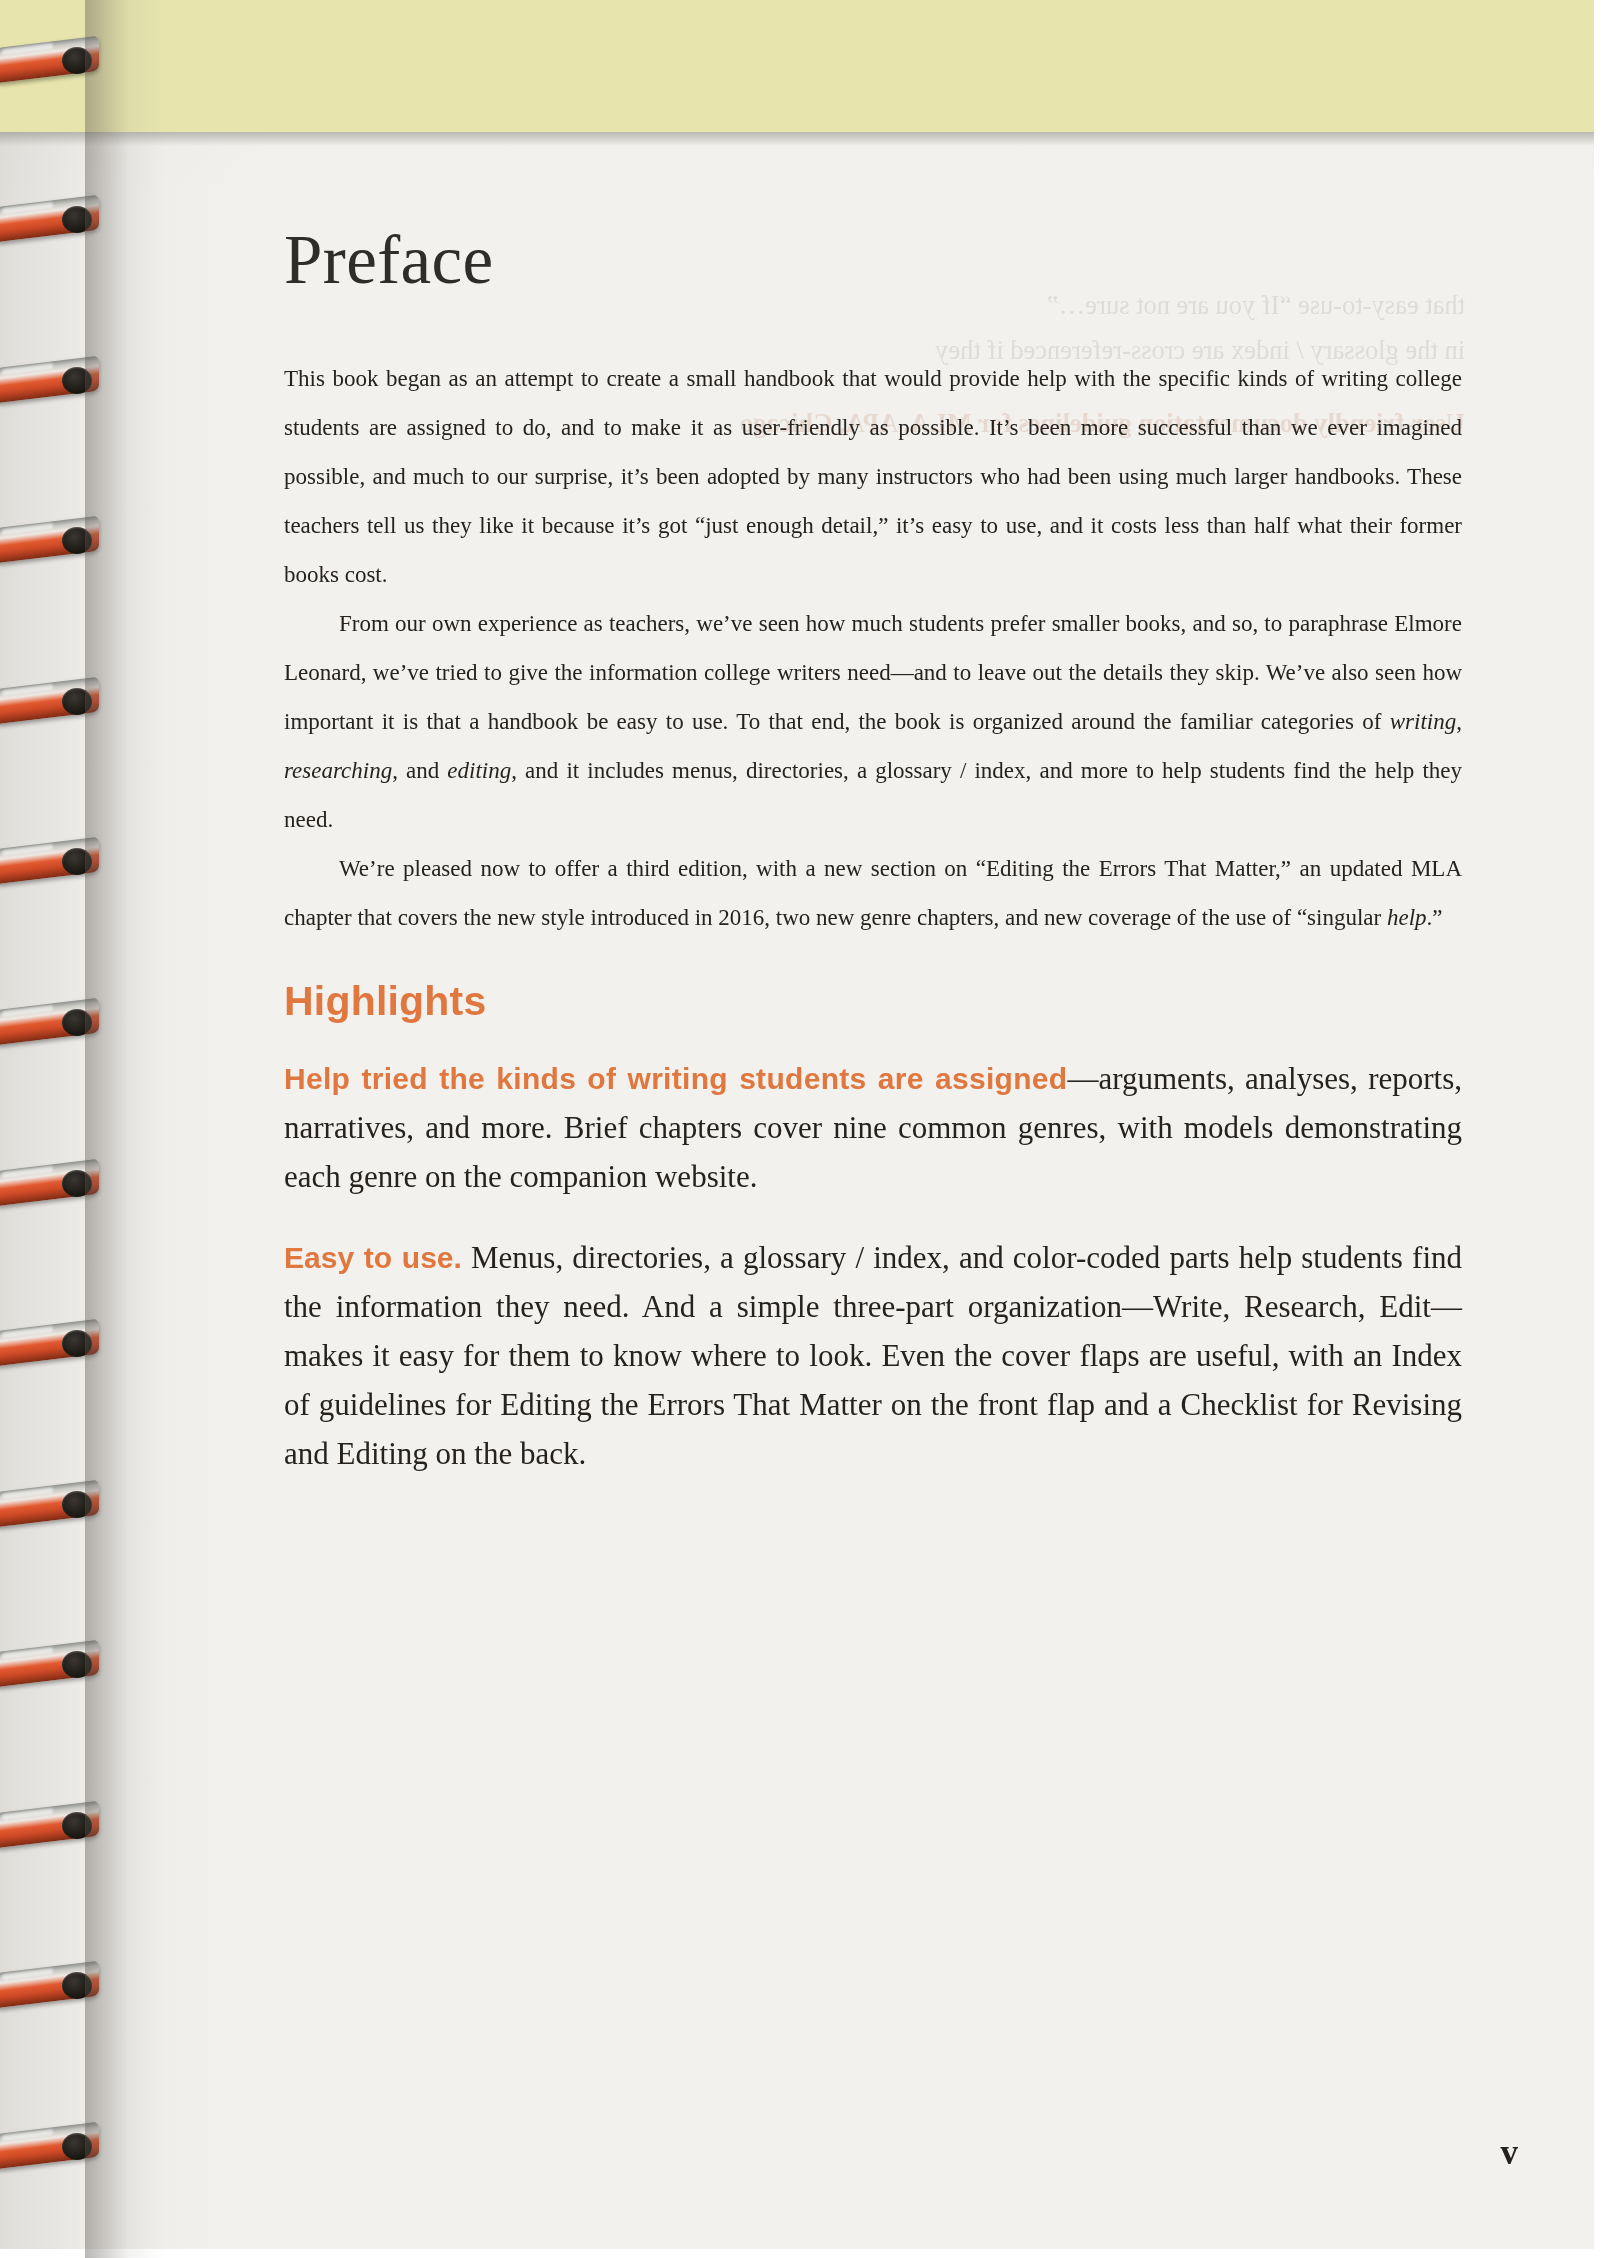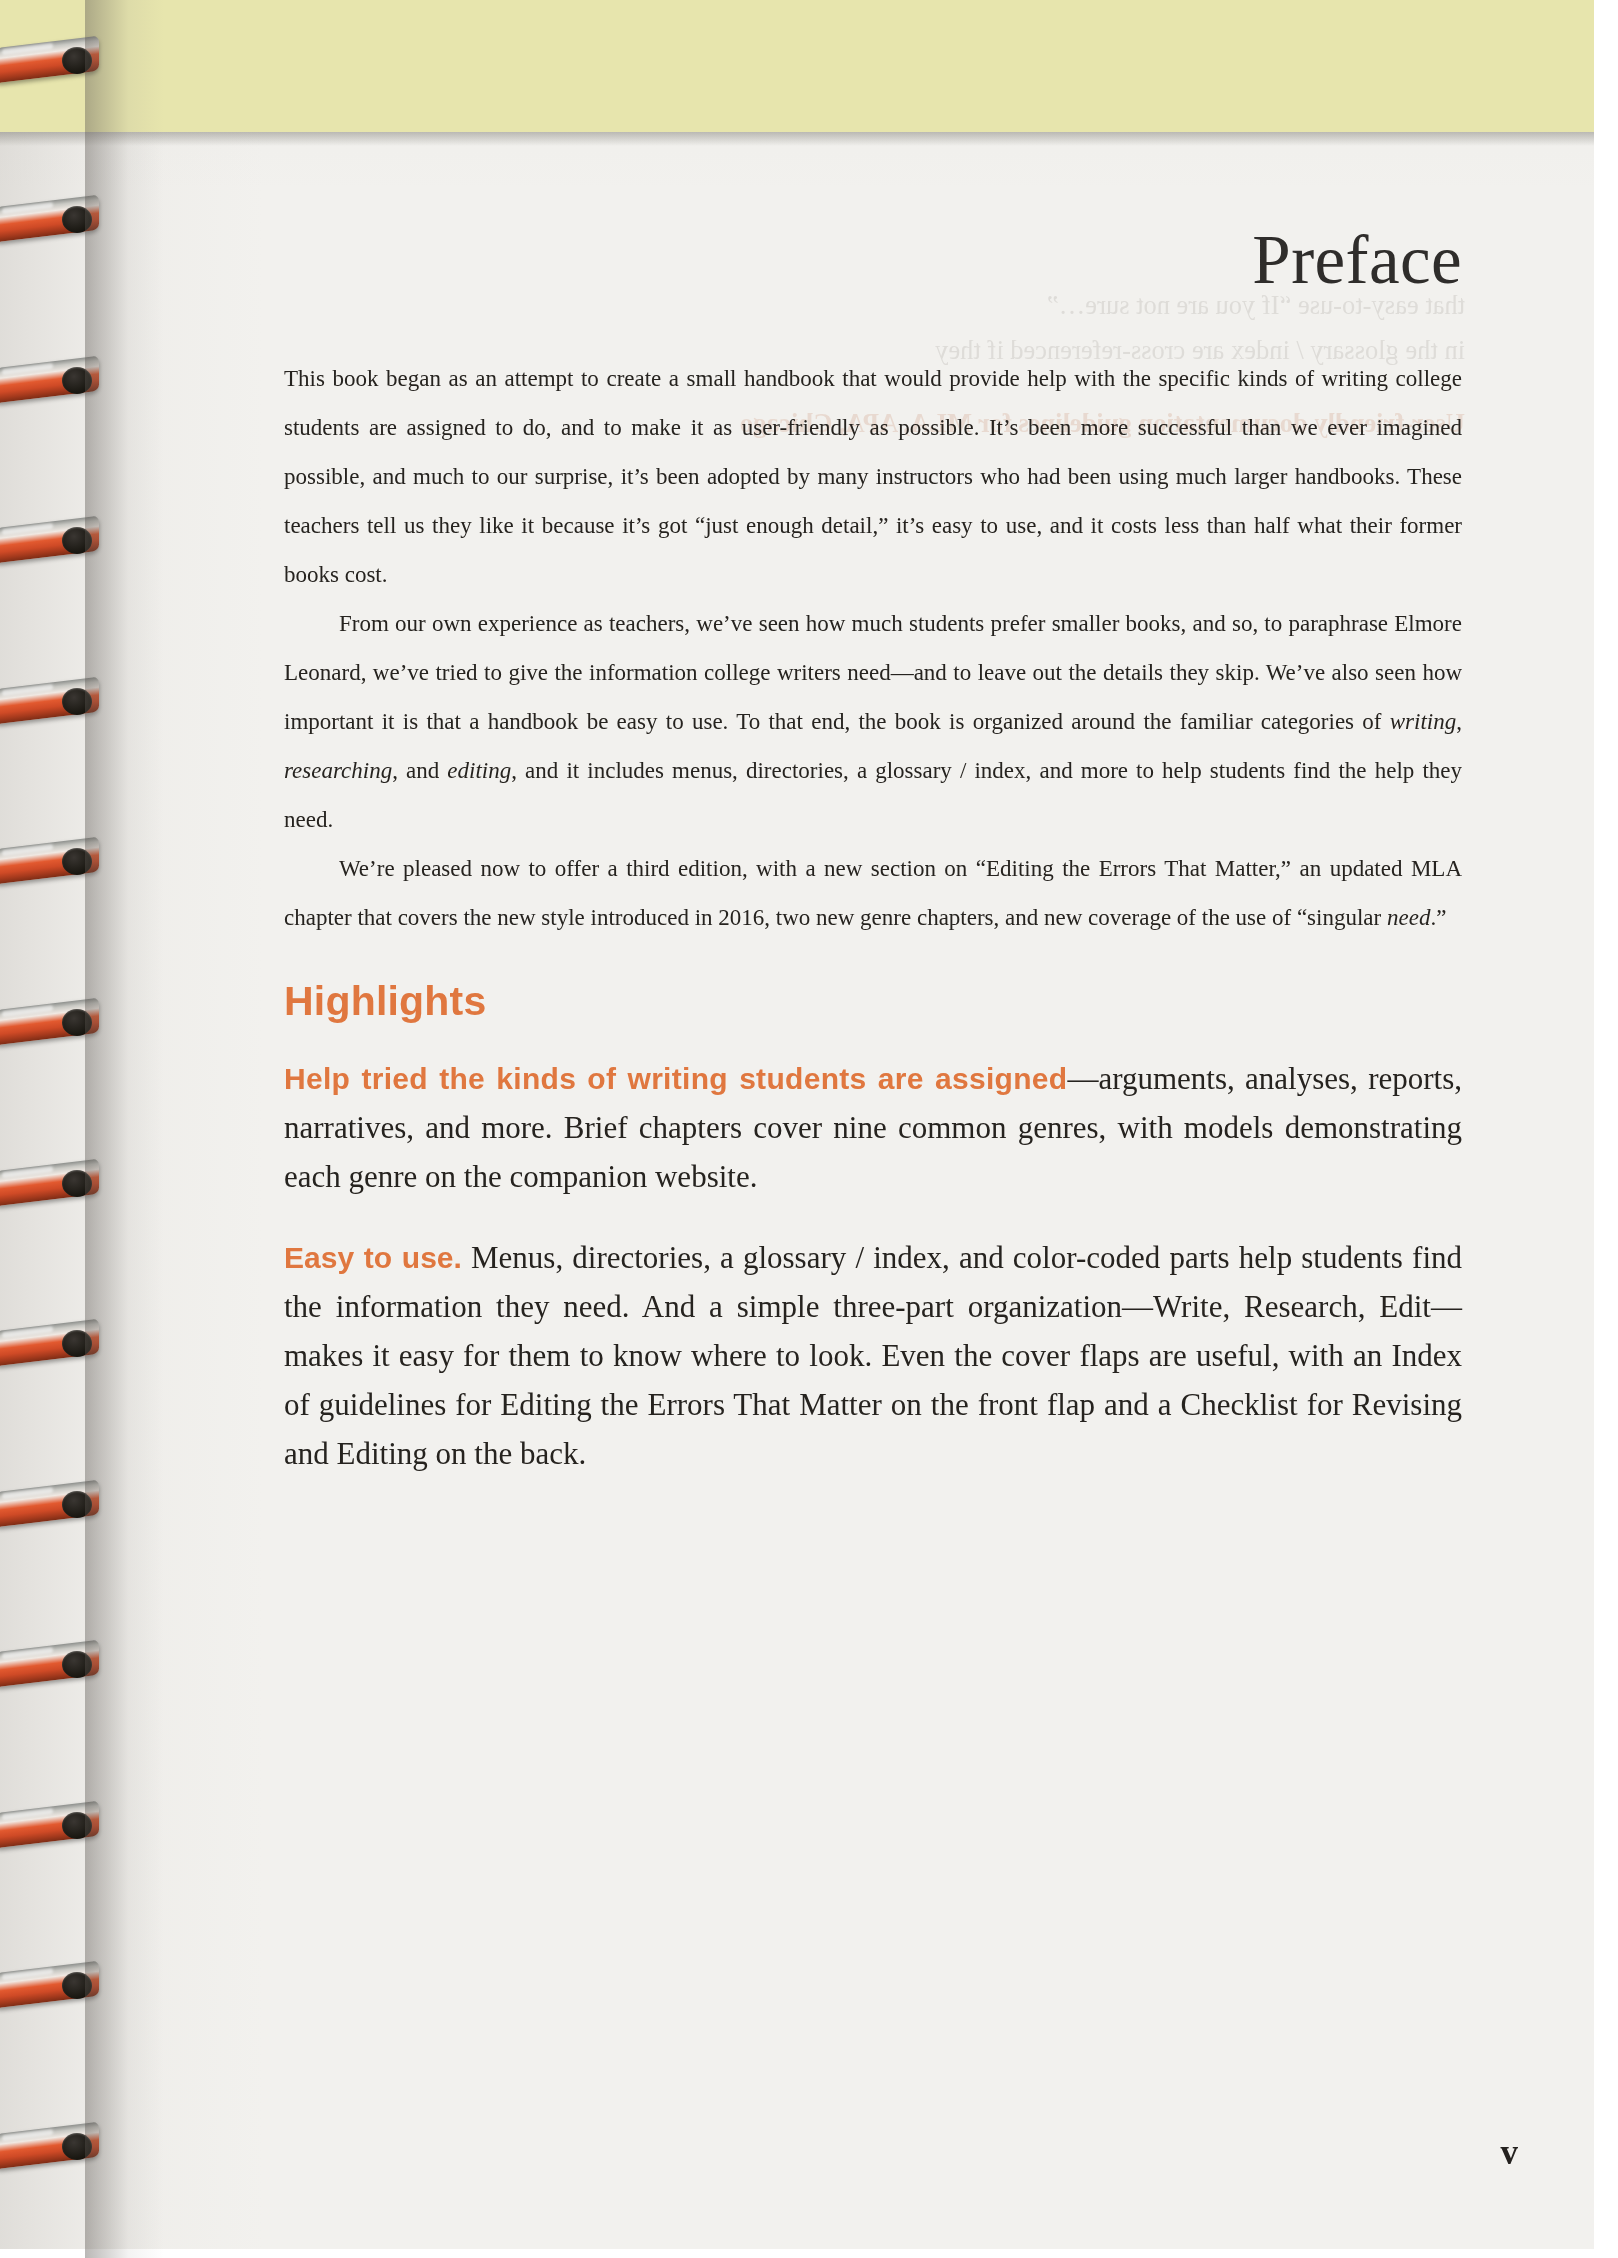--- a/index.html
+++ b/index.html
@@ -140,7 +140,6 @@
     color: #2f2d2b;
     margin: 0 0 55px 0;
     letter-spacing: 0.4px;
-    text-align: right;
   }
   p.body-par {
     margin: 0;

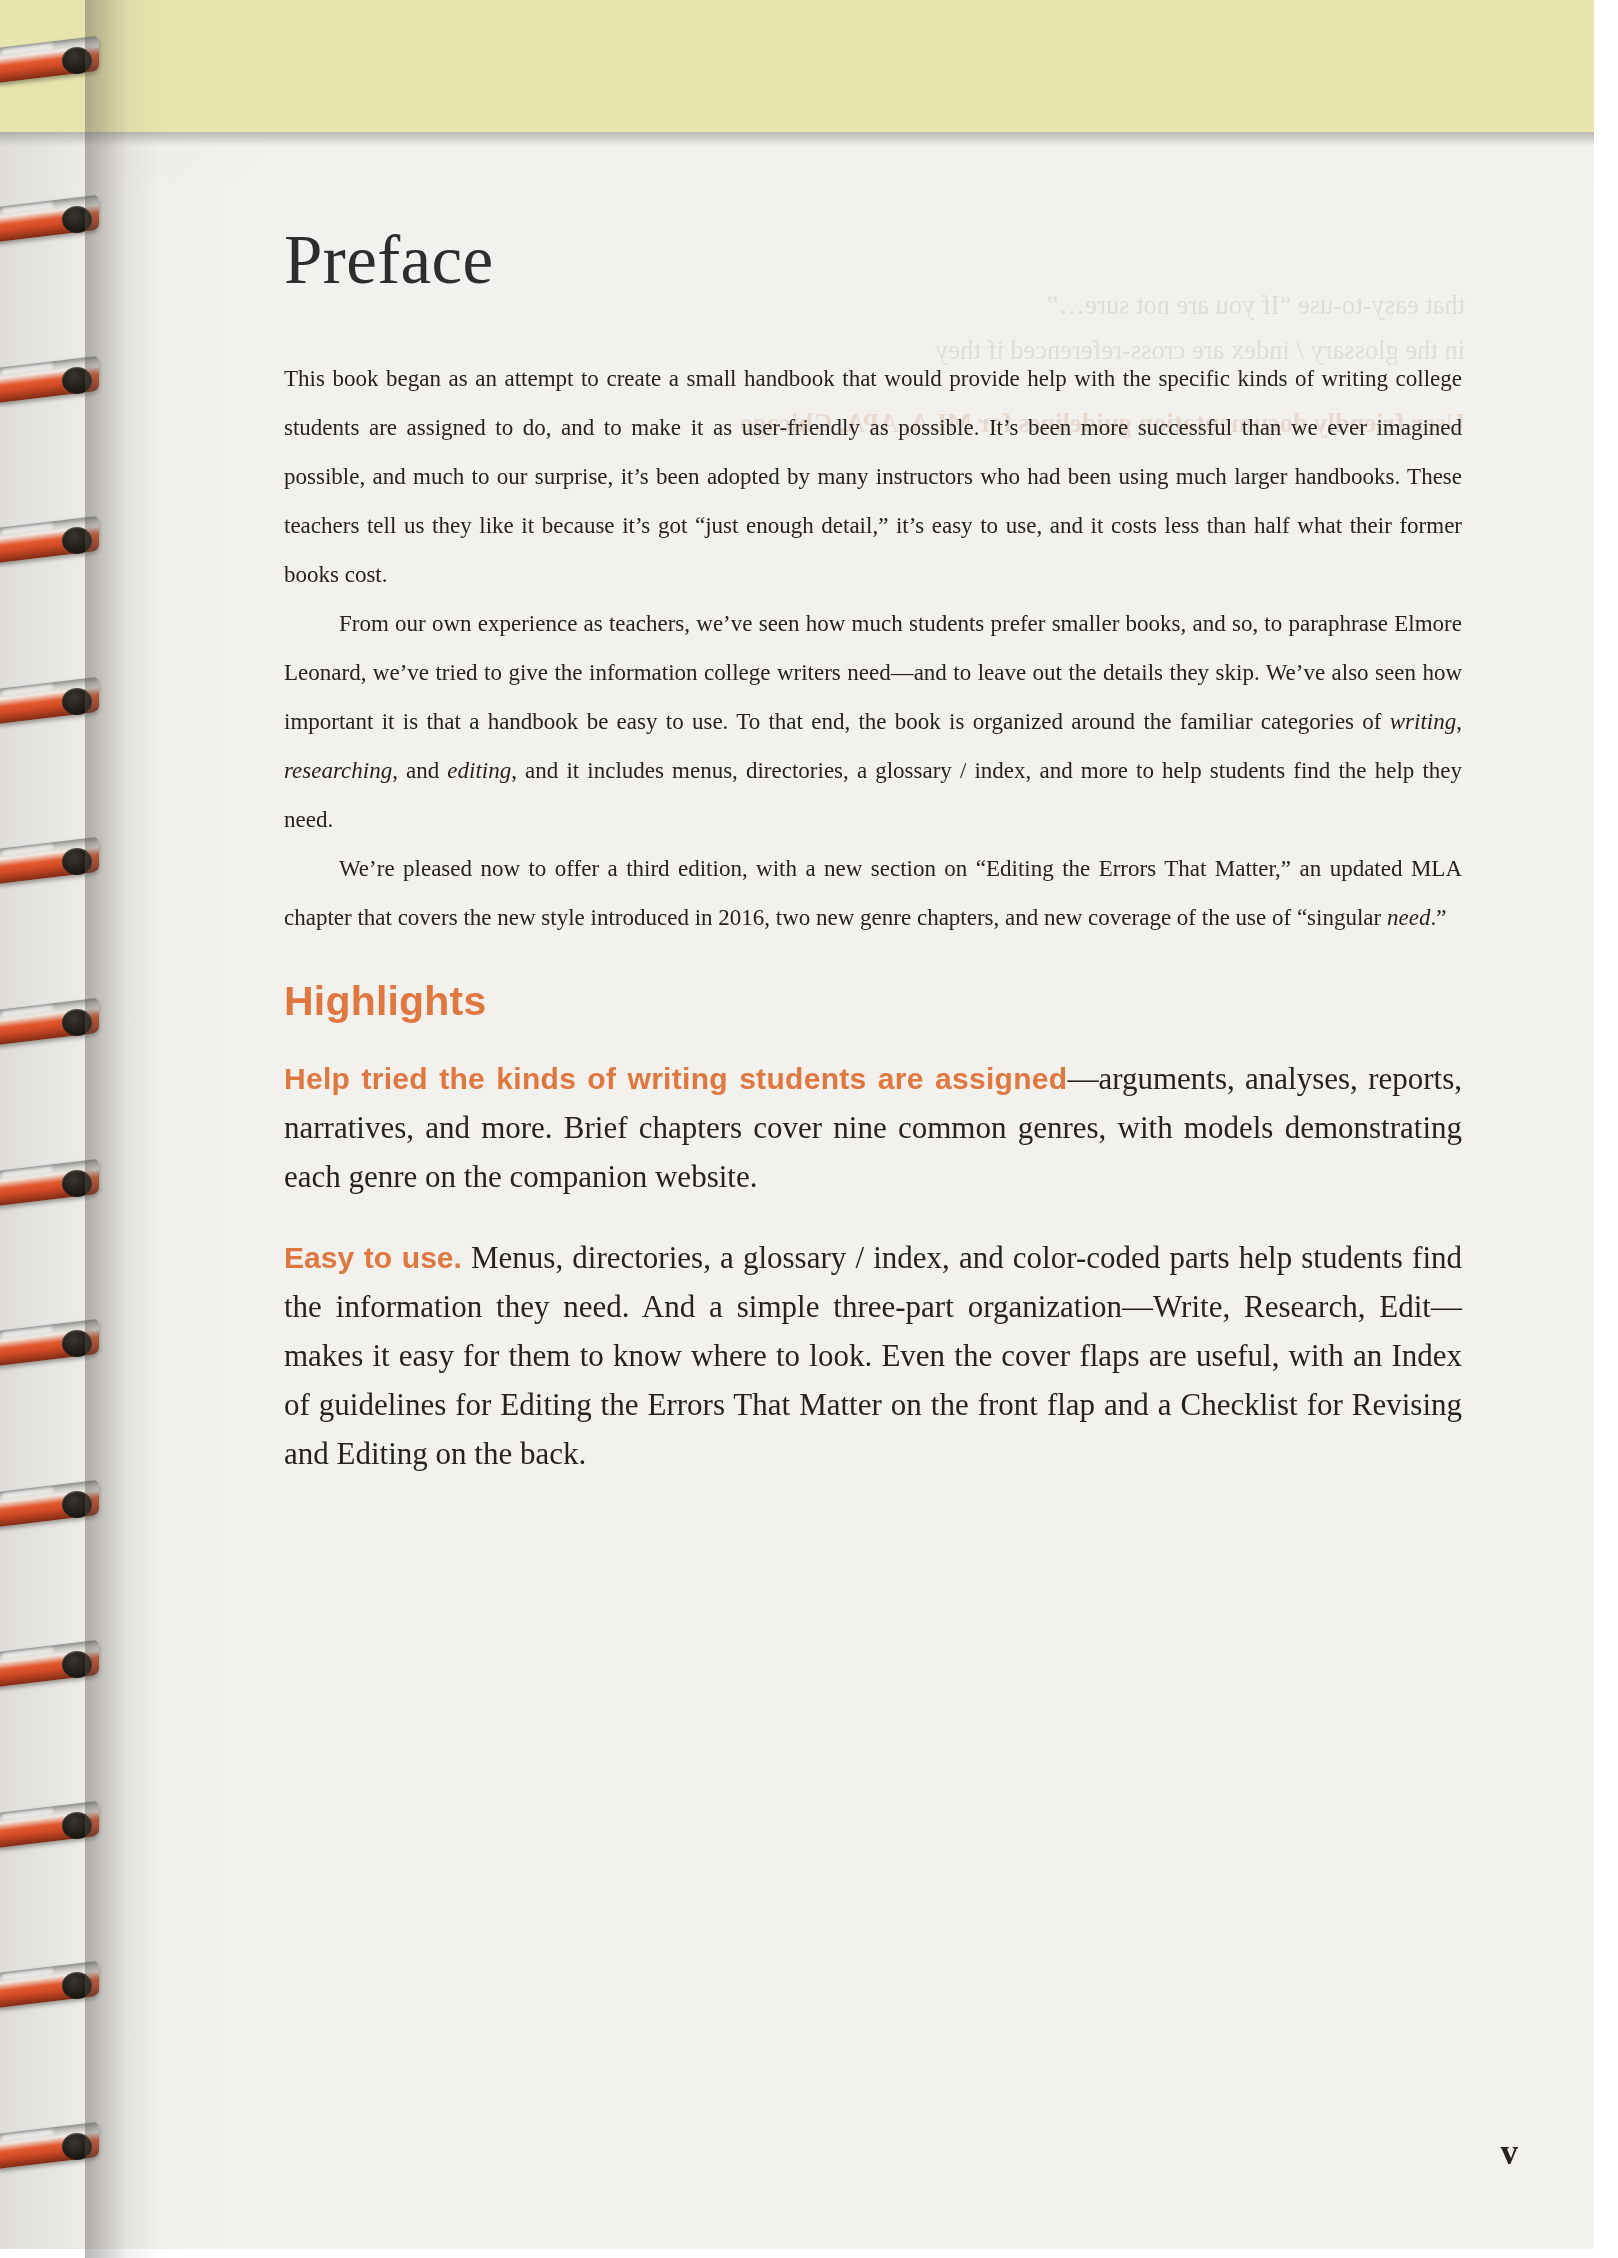--- a/index.html
+++ b/index.html
@@ -287,7 +287,7 @@
 
     <p class="body-par"><span>From our own experience as teachers, we’ve seen how much students prefer smaller books, and so, to paraphrase Elmore Leonard, we’ve tried to give the information college writers need—and to leave out the details they skip. We’ve also seen how important it is that a handbook be easy to use. To that end, the book is organized around the familiar categories of </span><em>writing</em>, <em>researching</em>, and <em>editing</em><span>, and it includes menus, directories, a glossary / index, and more to help students find the help they need.</span></p>
 
-    <p class="body-par"><span>We’re pleased now to offer a third edition, with a new section on “Editing the Errors That Matter,” an updated MLA chapter that covers the new style introduced in 2016, two new genre chapters, and new coverage of the use of “singular </span><em>need</em><span>.”</span></p>
+    <p class="body-par"><span>We’re pleased now to offer a third edition, with a new section on “Editing the Errors That Matter,” an updated MLA chapter that covers the new style introduced in 2016, two new genre chapters, and new coverage of the use of “singular </span><em>help</em><span>.”</span></p>
 
     <h2 class="section-head">Highlights</h2>
 

